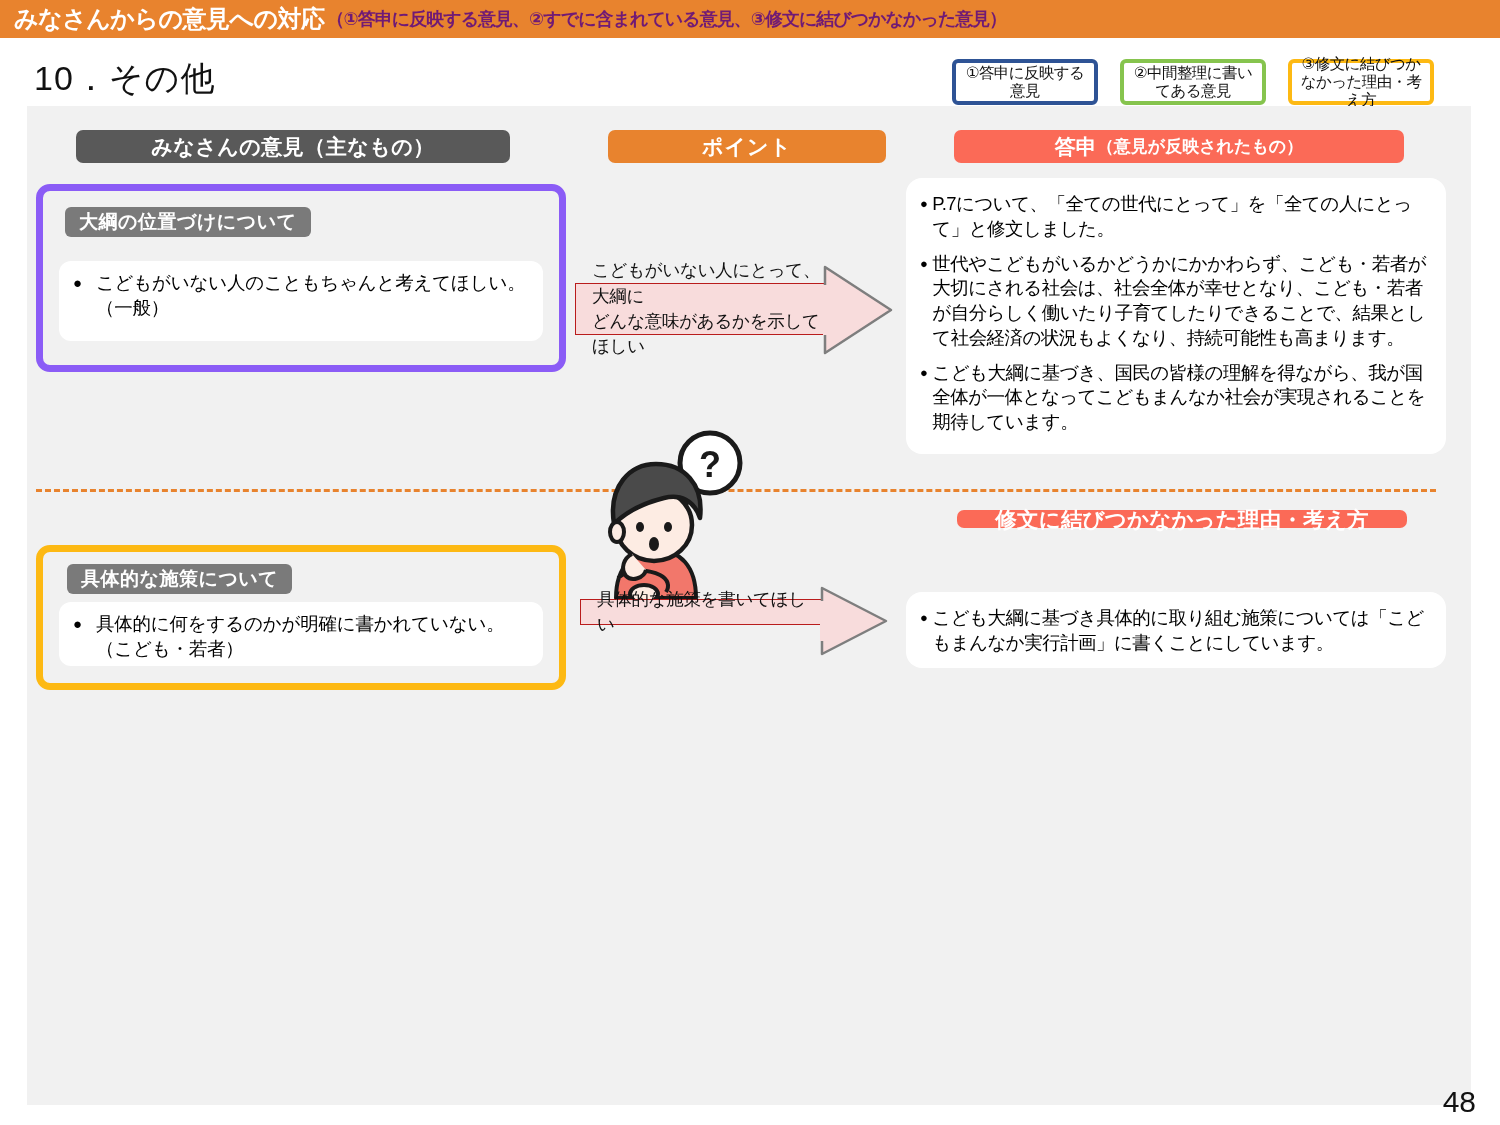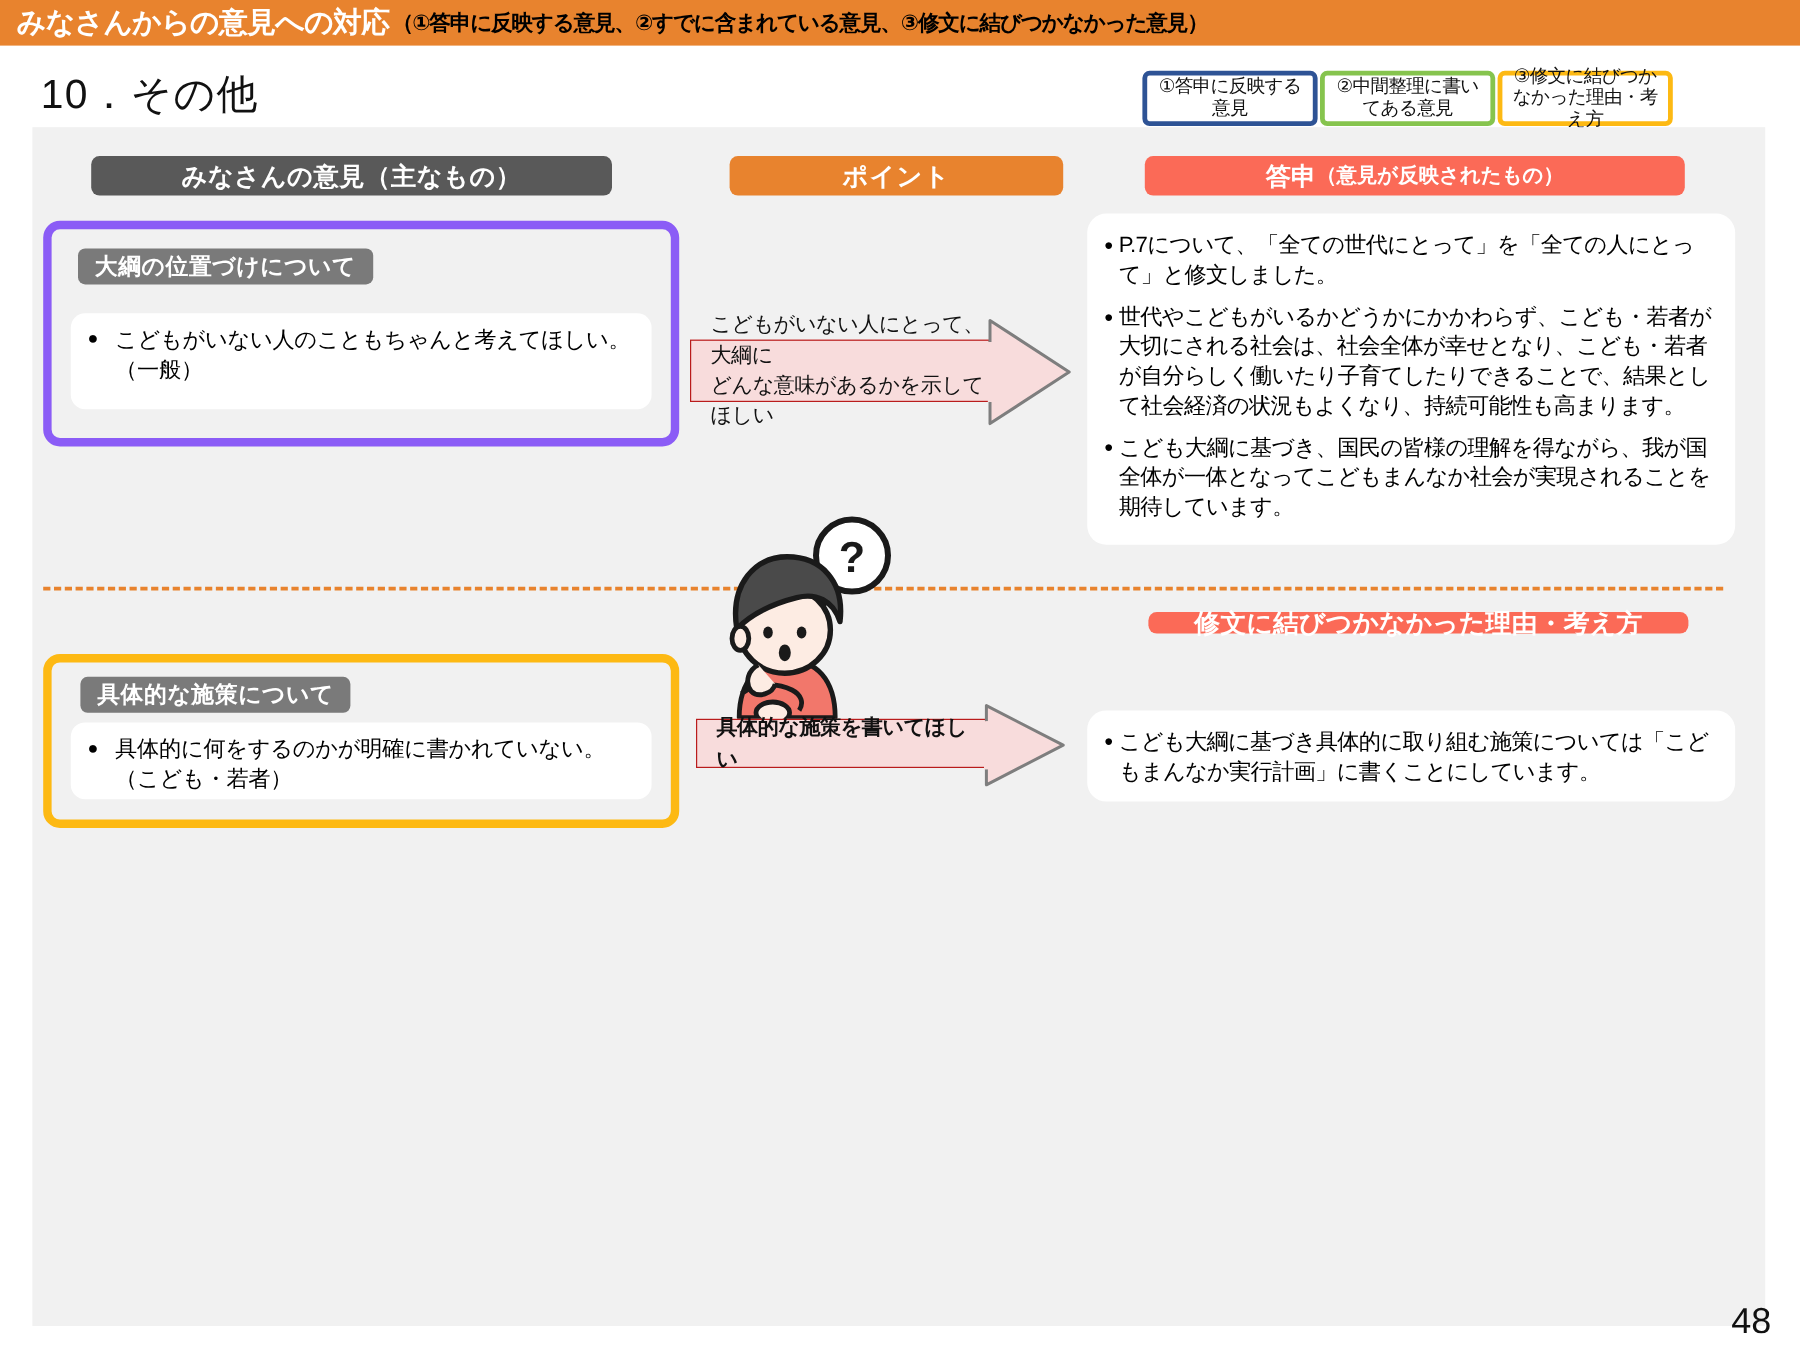--- a/index.html
+++ b/index.html
@@ -36,7 +36,7 @@
     letter-spacing: -0.5px;
   }
   .banner-sub {
-    color: #000000;
+    color: #701a75;
     font-size: 18px;
     font-weight: bold;
     letter-spacing: -1px;

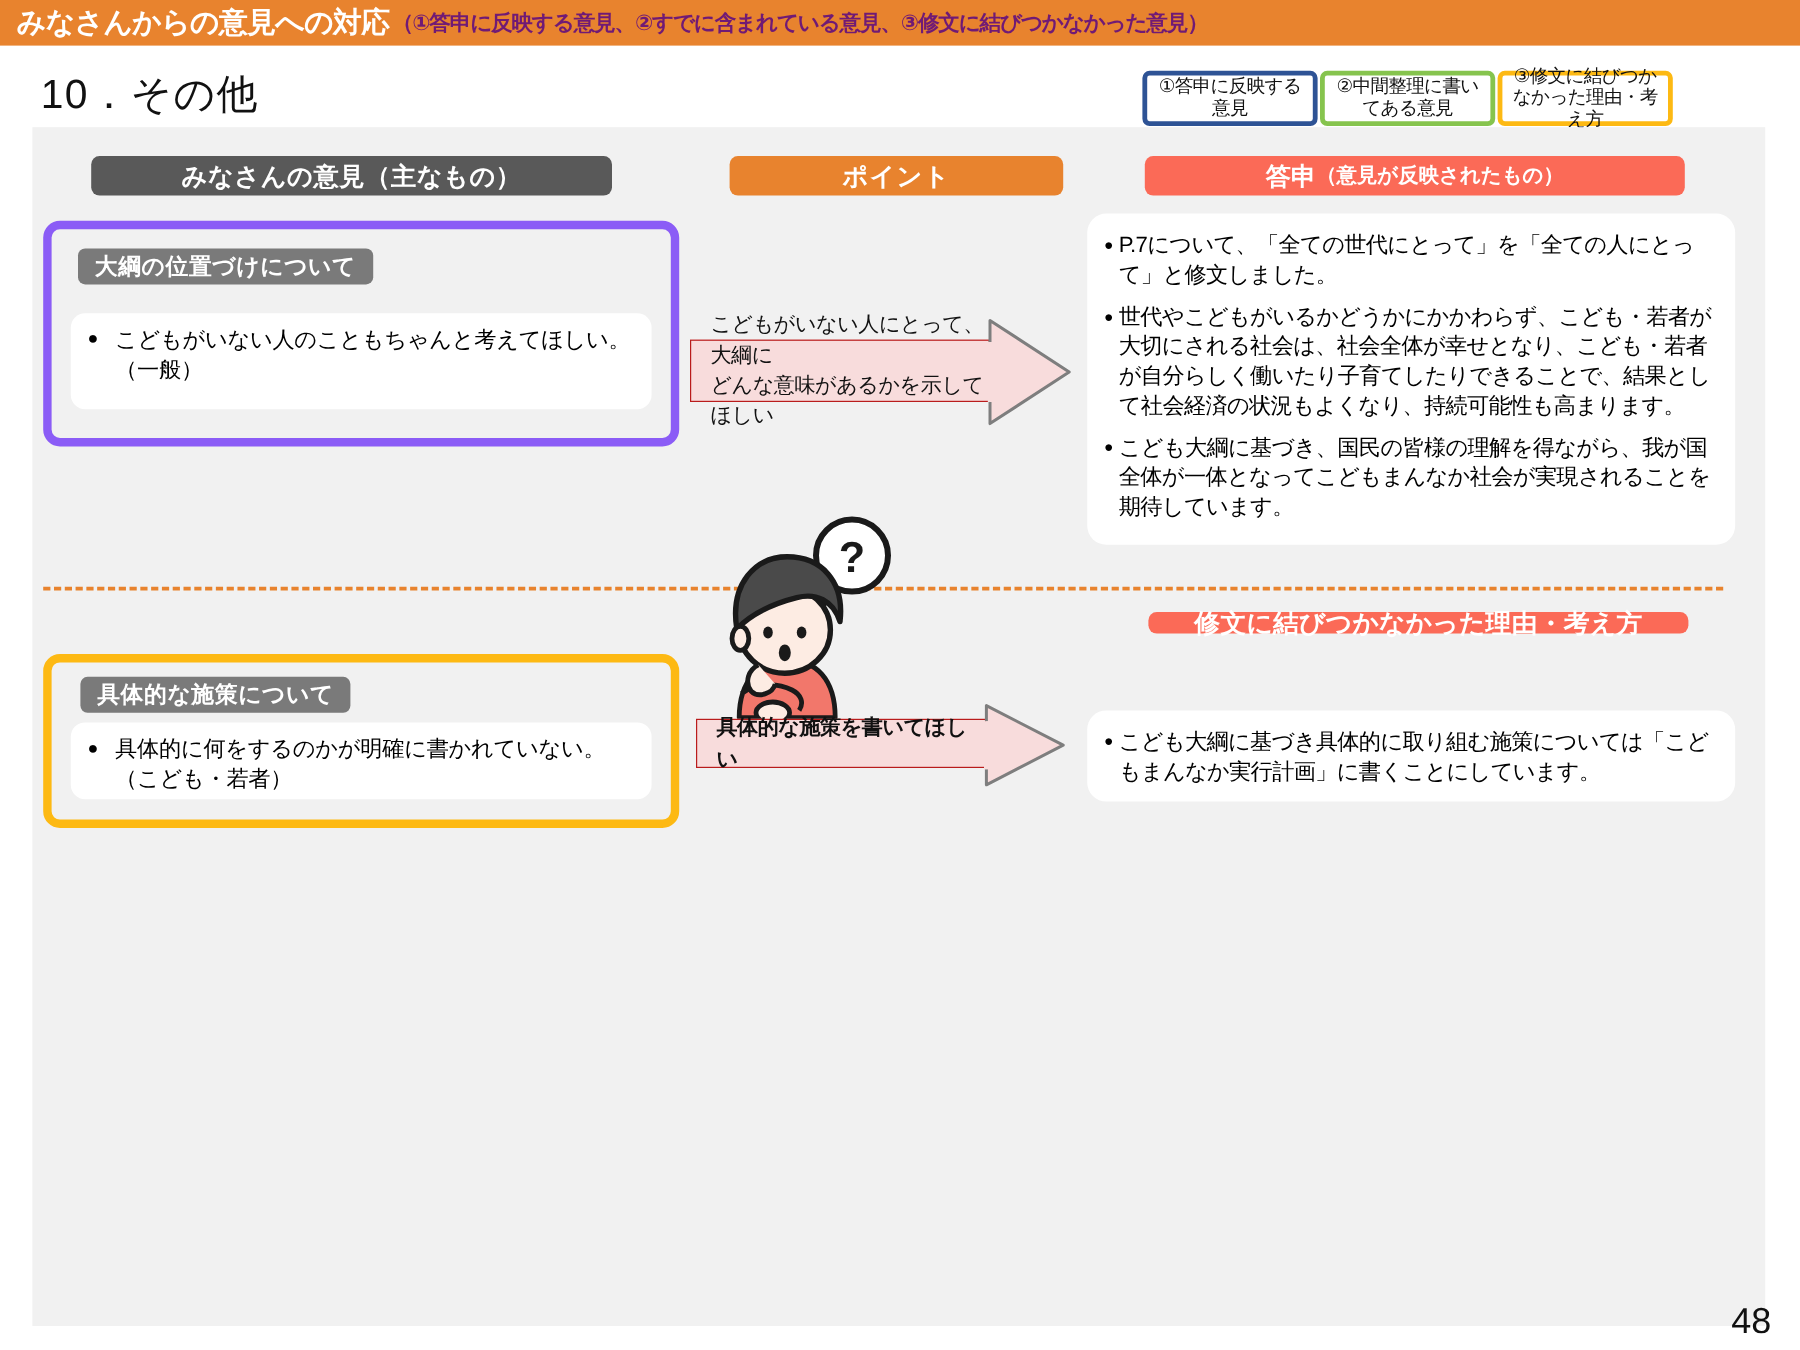--- a/index.html
+++ b/index.html
@@ -60,7 +60,7 @@
     top: 59px;
     left: 952px;
     display: flex;
-    gap: 2px;
+    gap: 22px;
   }
   .legend-chip {
     width: 146px;

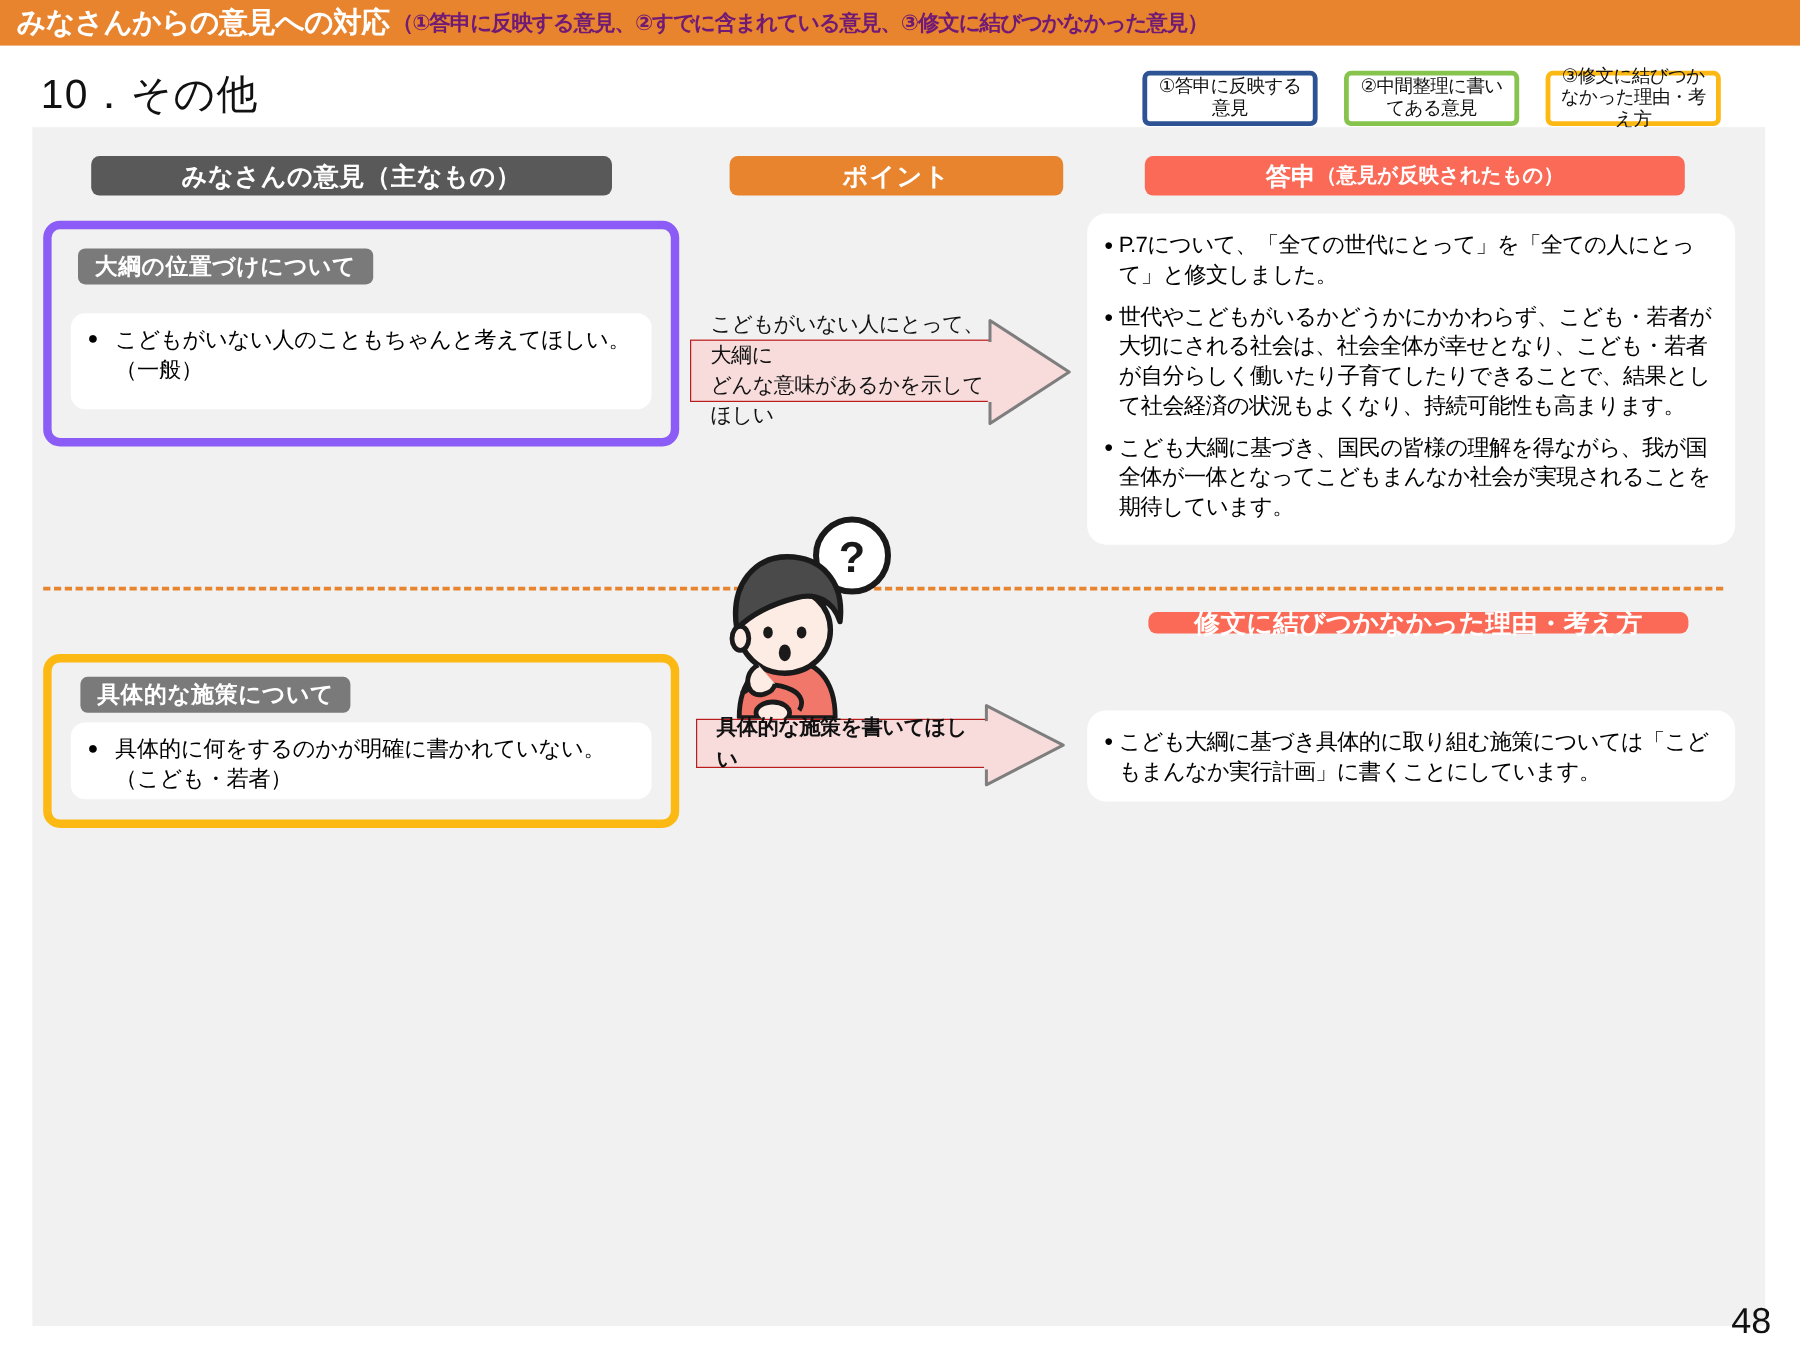--- a/index.html
+++ b/index.html
@@ -197,7 +197,7 @@
     padding-left: 16px;
   }
   .arrow.a1 { left: 575px; top: 283px; width: 250px; height: 52px; }
-  .arrow.a2 { left: 580px; top: 599px; width: 242px; height: 41px; font-weight: bold; }
+  .arrow.a2 { left: 580px; top: 599px; width: 242px; height: 26px; }
 
   .arrow-head {
     position: absolute;

